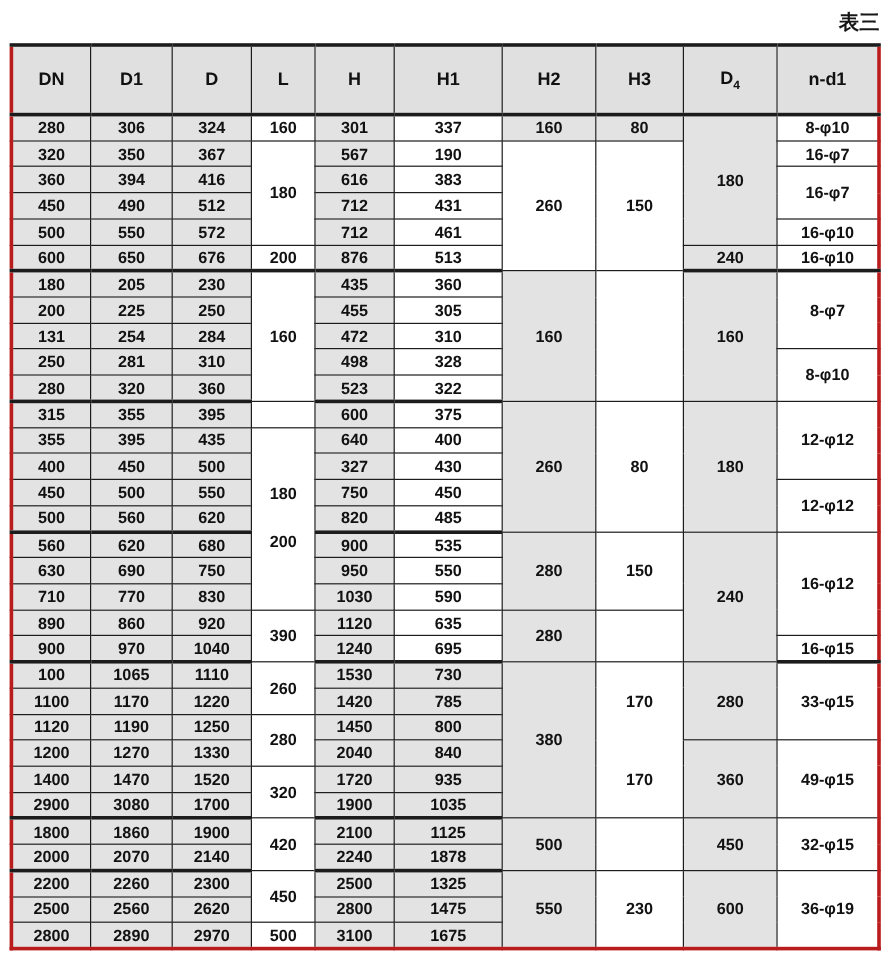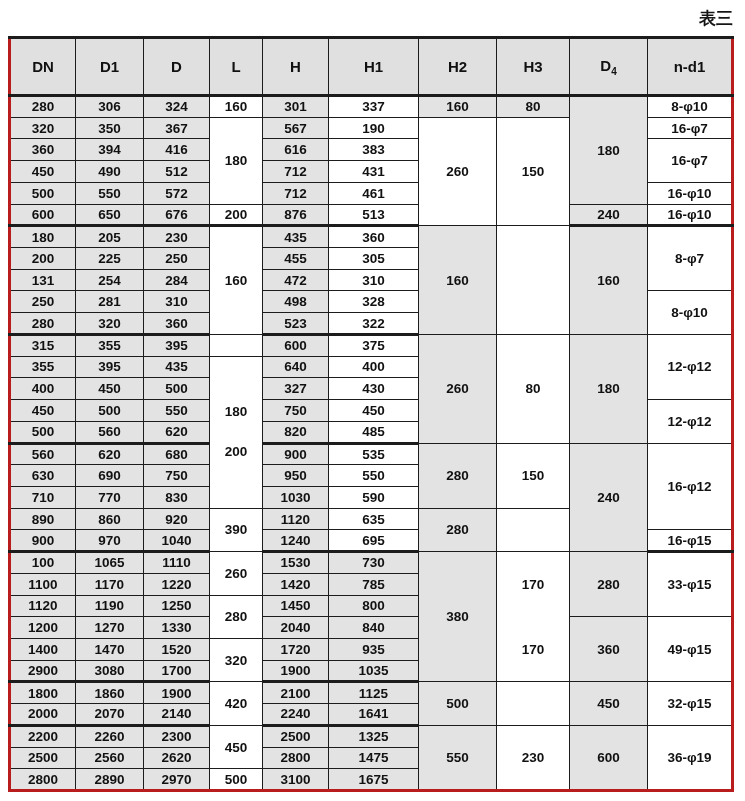--- a/index.html
+++ b/index.html
@@ -327,7 +327,7 @@
         <td class="g">2070</td>
         <td class="g">2140</td>
         <td class="g">2240</td>
-        <td class="g thickR">1641</td>
+        <td class="g thickR">1878</td>
       </tr>
       <tr>
         <td class="g">2200</td>

